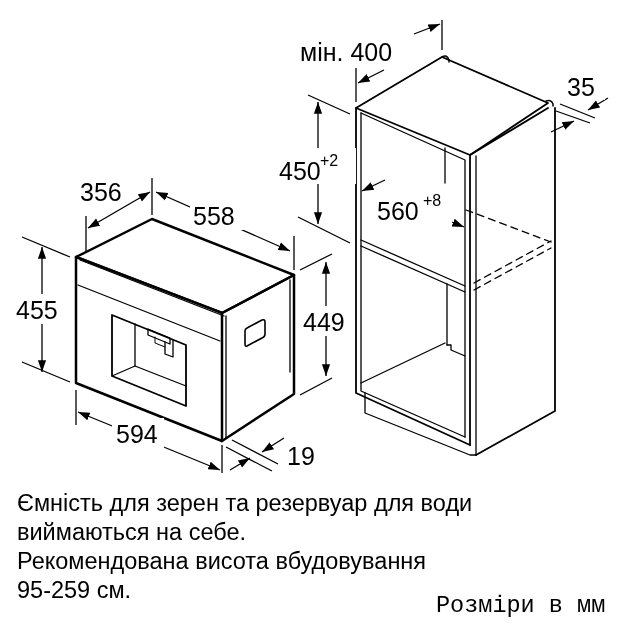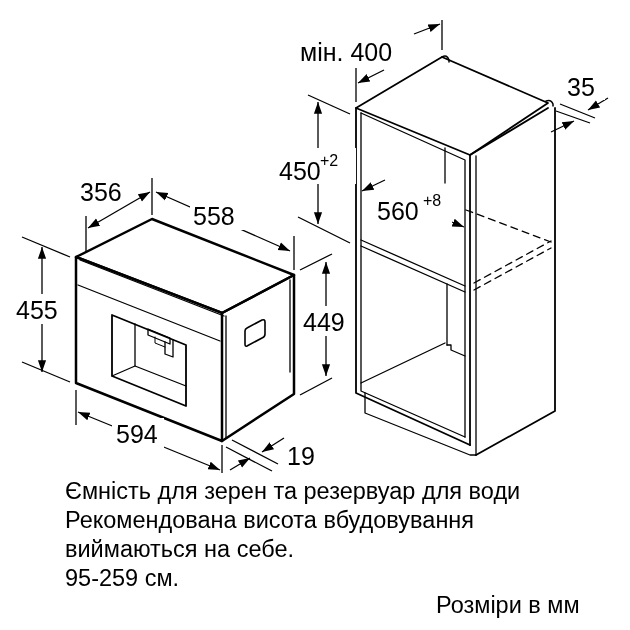--- a/index.html
+++ b/index.html
@@ -7,7 +7,7 @@
   svg{position:absolute;left:0;top:0;}
   .dimtext{font-family:"Liberation Sans",sans-serif;font-size:25px;fill:#000;}
   .sup{font-family:"Liberation Sans",sans-serif;font-size:16px;fill:#000;}
-  .notes{position:absolute;left:17px;top:477px;font-size:23.5px;line-height:29px;margin-left:48px;}
+  .notes{position:absolute;left:17px;top:489px;font-size:23.5px;line-height:29px;}
   .units{position:absolute;left:436px;top:592px;font-size:23.5px;}
 </style>
 </head>

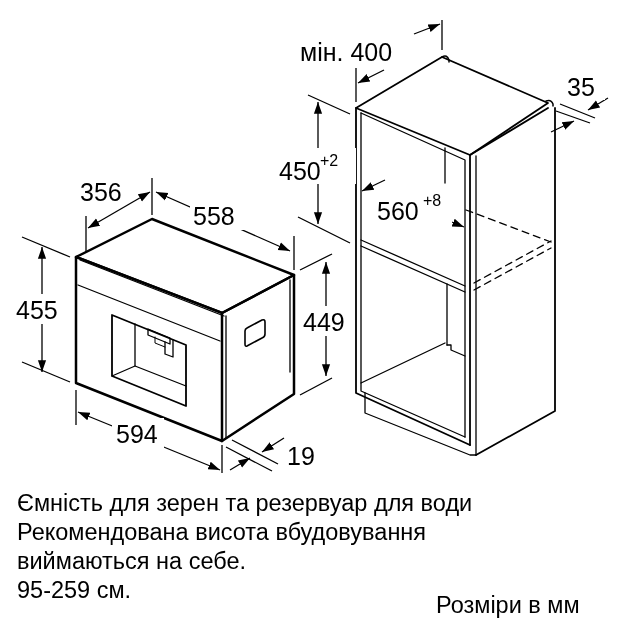--- a/index.html
+++ b/index.html
@@ -153,8 +153,8 @@
 
 <div class="notes">
   <div>Ємність для зерен та резервуар для води</div>
+  <div>виймаються на себе.</div>
   <div>Рекомендована висота вбудовування</div>
-  <div>виймаються на себе.</div>
   <div>95-259 см.</div>
 </div>
 <div class="units">Розміри в мм</div>

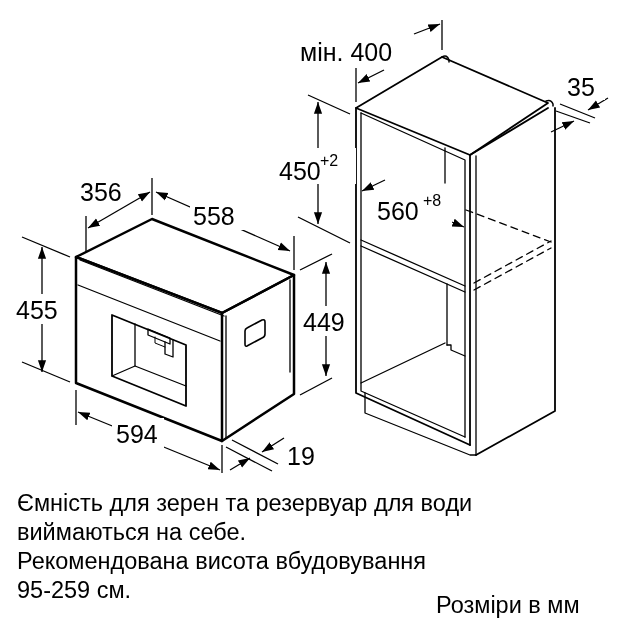--- a/index.html
+++ b/index.html
@@ -8,7 +8,7 @@
   .dimtext{font-family:"Liberation Sans",sans-serif;font-size:25px;fill:#000;}
   .sup{font-family:"Liberation Sans",sans-serif;font-size:16px;fill:#000;}
   .notes{position:absolute;left:17px;top:489px;font-size:23.5px;line-height:29px;}
-  .units{position:absolute;left:436px;top:592px;font-size:23.5px;}
+  .units{position:absolute;left:436px;top:592px;font-size:23.5px;font-family:Liberation Mono, monospace;}
 </style>
 </head>
 <body>

